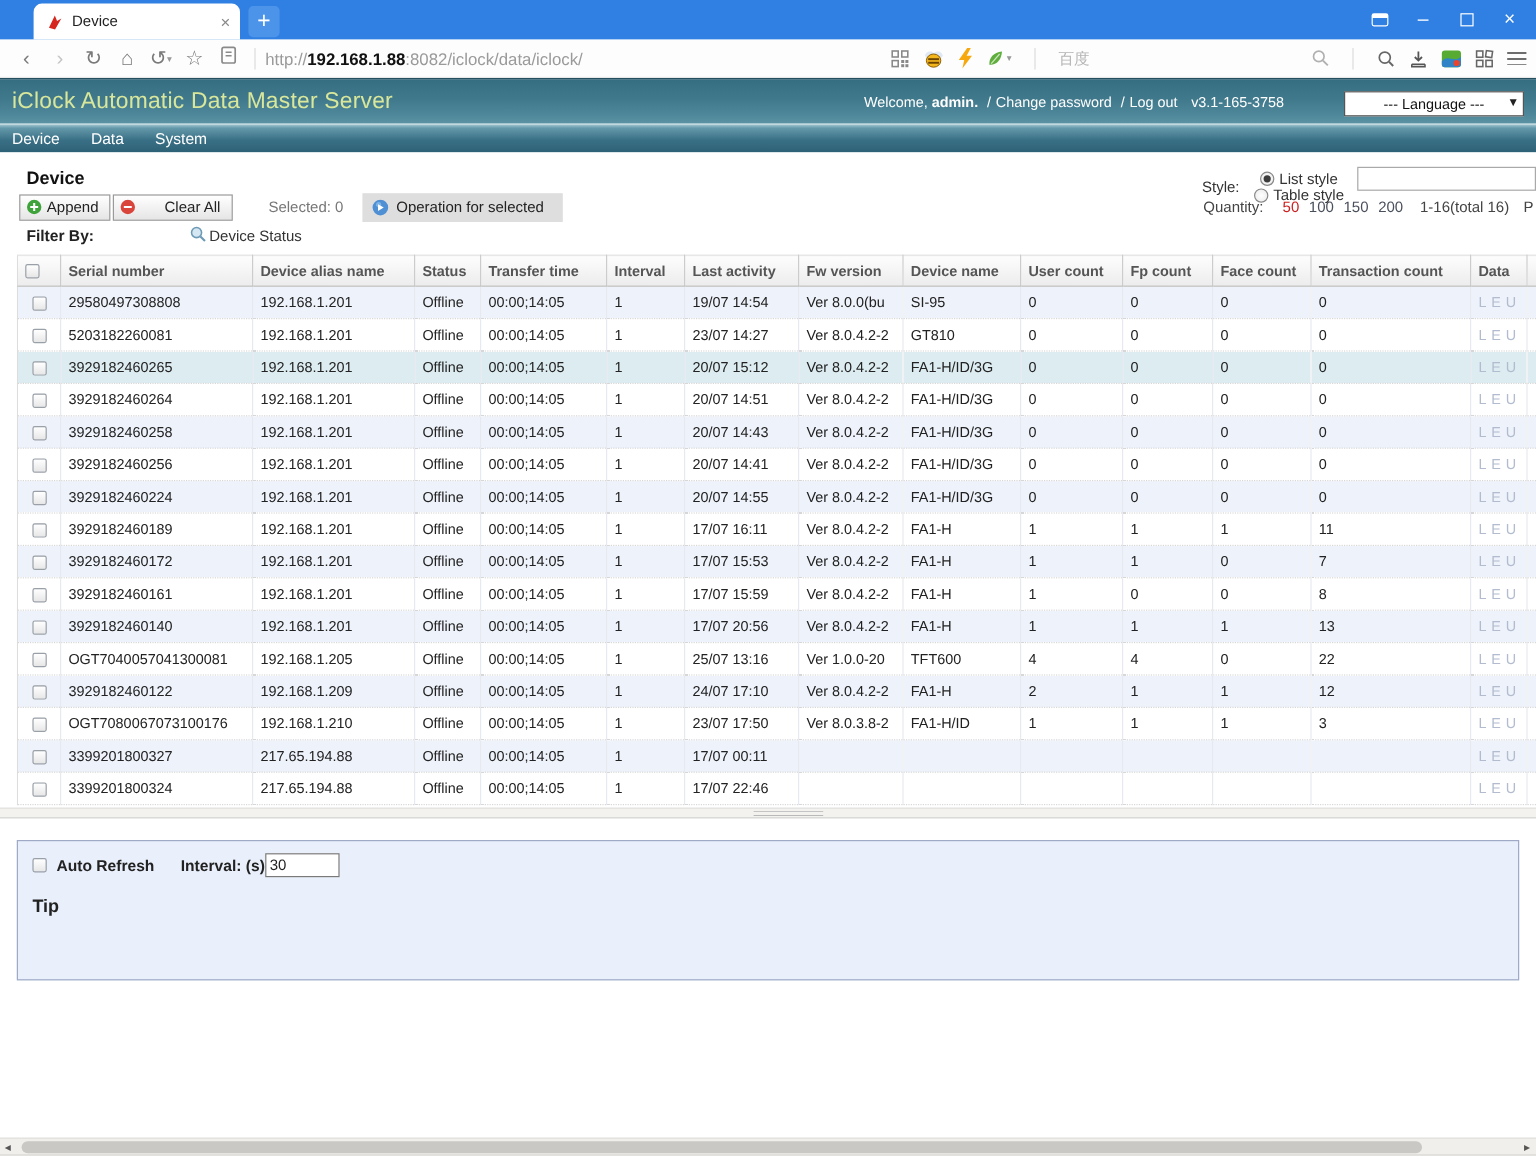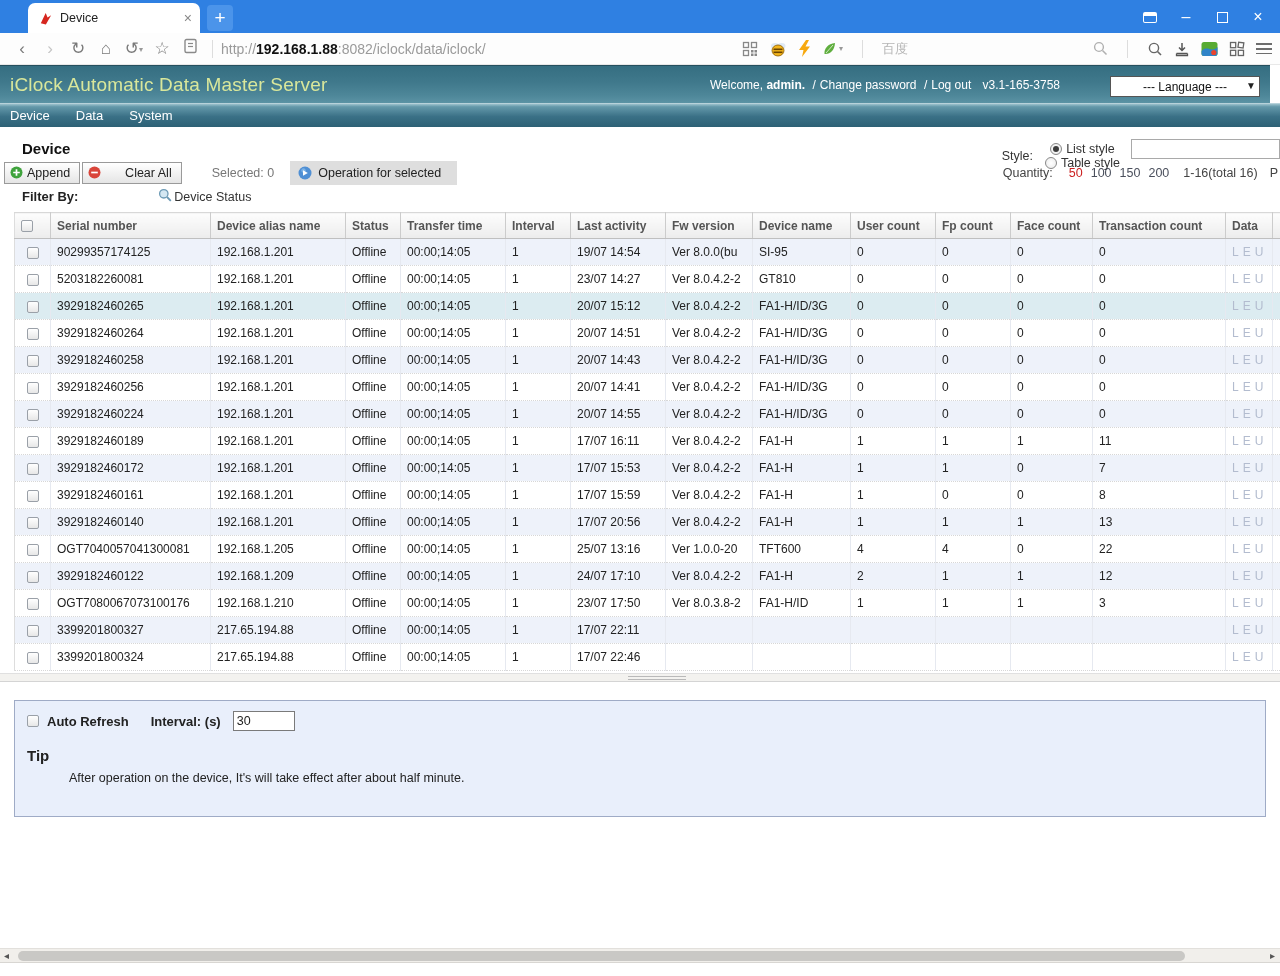--- a/index.html
+++ b/index.html
@@ -45,7 +45,7 @@
 
   
   .appheader {
-    position:absolute; top:65px; left:0; right:10px; height:38px;
+    position:absolute; top:65px; left:0; right:0; height:38px;
     background:linear-gradient(180deg,#356e81 0%, #40798c 45%, #4e8799 80%, #5b93a4 100%);
     border-top:1px solid #254f5e;
   }

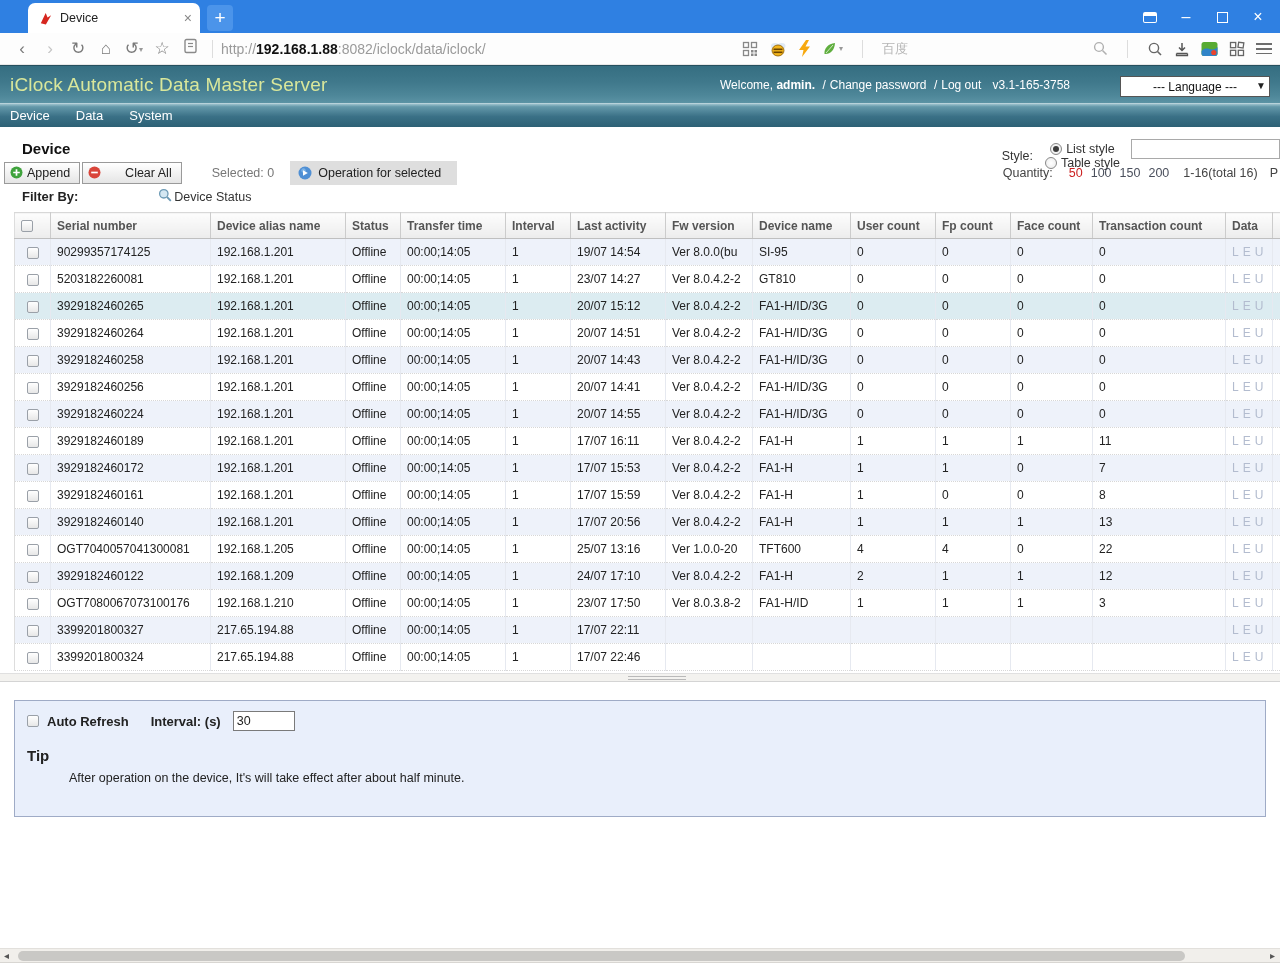--- a/index.html
+++ b/index.html
@@ -78,7 +78,7 @@
   .radio.sel::after { content:''; display:block; width:6px; height:6px; border-radius:50%; background:#3c3c3c; margin:2px; }
   .topinput { position:absolute; top:12px; right:0; width:149px; height:20px; border:1px solid #a9a9a9; background:#fff; }
 
-  .btnrow { position:absolute; top:33px; left:4px; height:25px; display:flex; align-items:center; }
+  .btnrow { position:absolute; top:33px; left:16px; height:25px; display:flex; align-items:center; }
   .btn {
     display:inline-flex; align-items:center; gap:4px; height:22px; padding:0 9px 0 5px;
     background:linear-gradient(#ffffff,#e5e5e5); border:1px solid #9a9a9a; font-size:12.5px; color:#222;

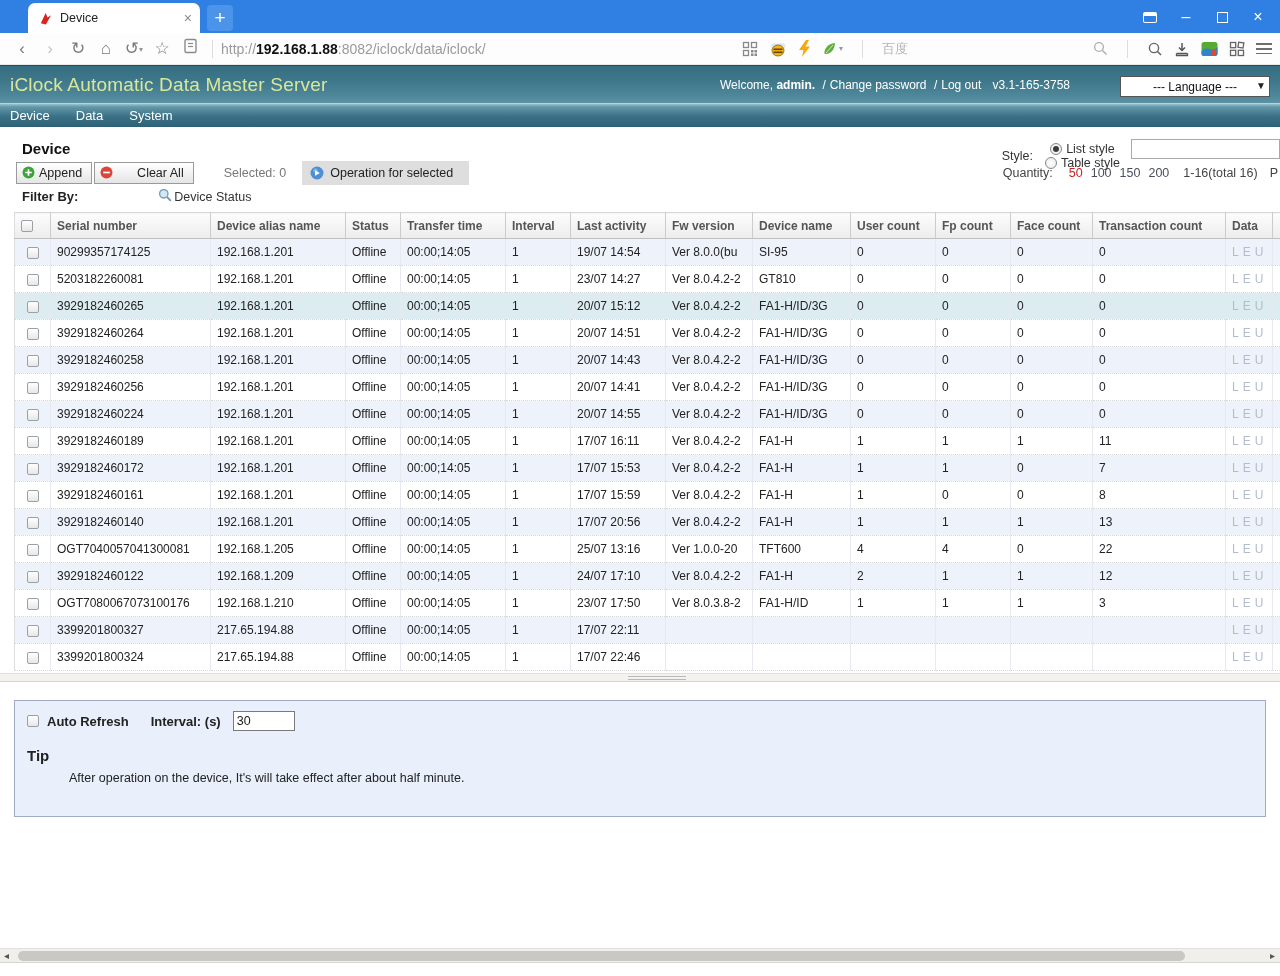--- a/index.html
+++ b/index.html
@@ -370,7 +370,7 @@
       <tbody>
           <tr class="alt">
             <td class="col-cb"><span class="cb"></span></td>
-            <td class="c-serial">90299357174125</td>
+            <td class="c-serial">29580497308808</td>
             <td>192.168.1.201</td>
             <td class="c-status">Offline</td>
             <td>00:00;14:05</td>

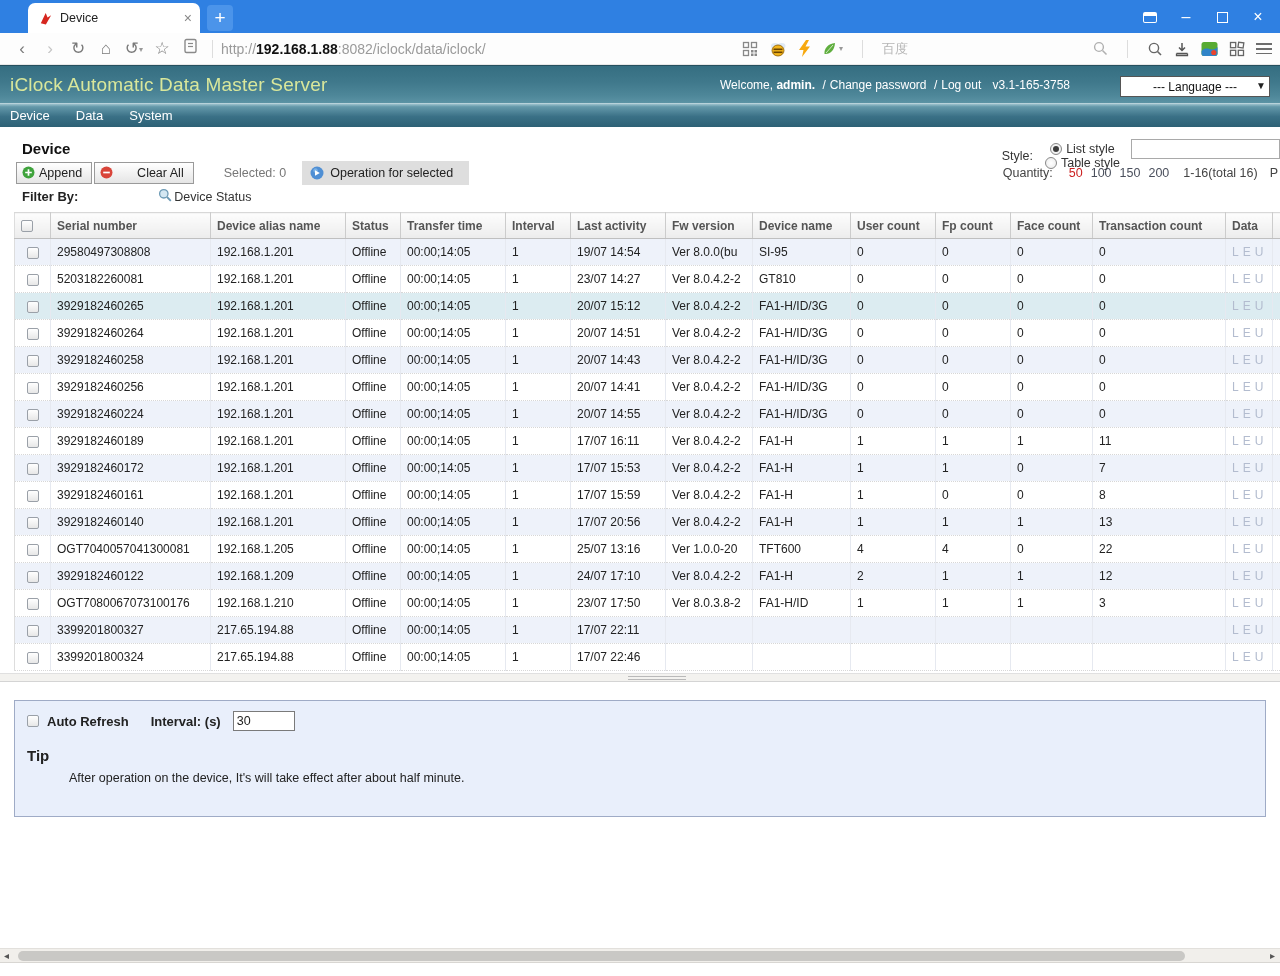--- a/index.html
+++ b/index.html
@@ -613,7 +613,7 @@
             <td class="c-status">Offline</td>
             <td>00:00;14:05</td>
             <td>1</td>
-            <td>17/07 22:11</td>
+            <td>17/07 00:11</td>
             <td></td>
             <td></td>
             <td></td>

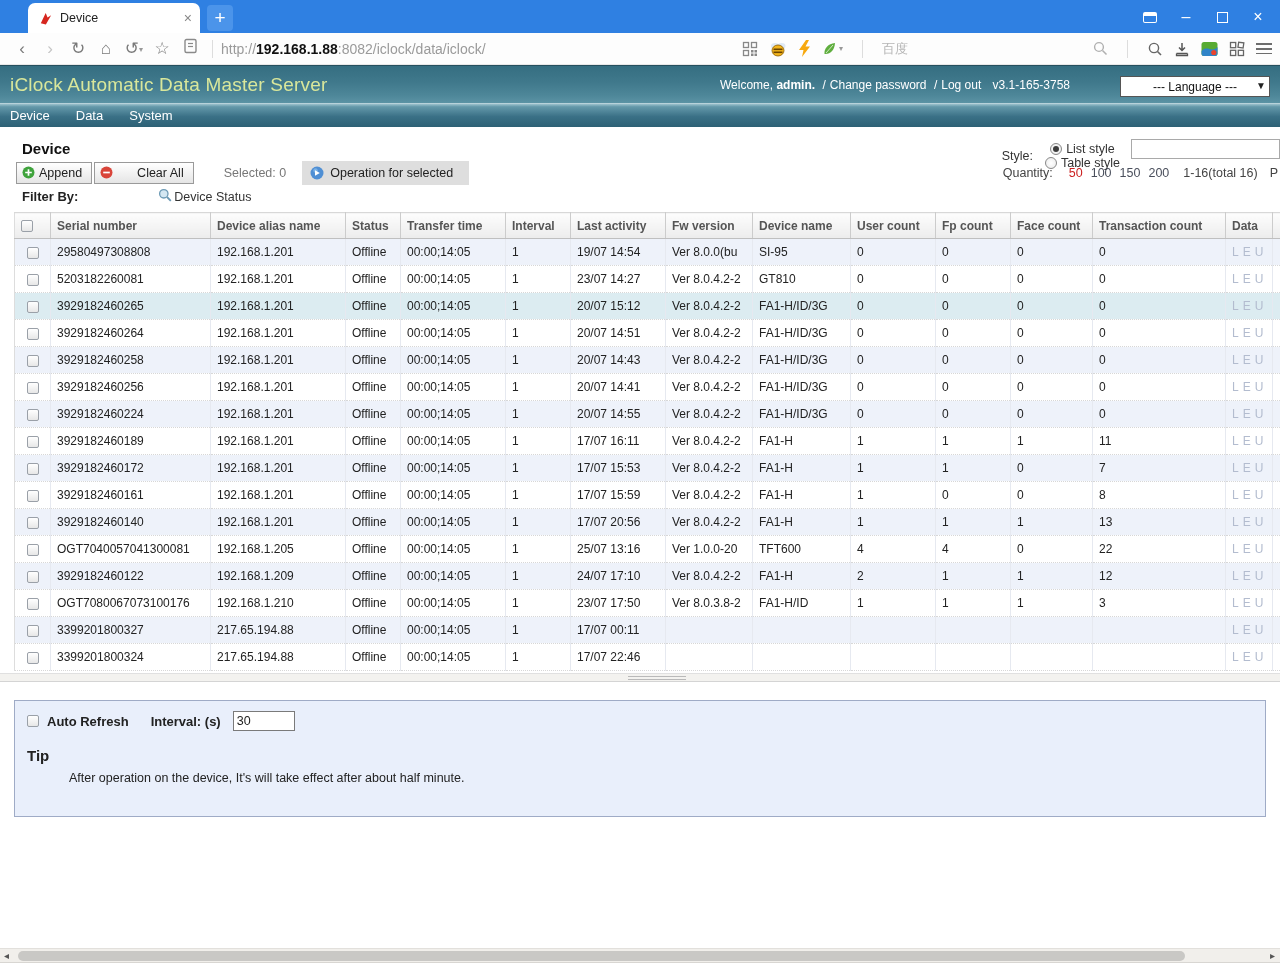--- a/index.html
+++ b/index.html
@@ -127,7 +127,7 @@
   .ar-row { margin:10px 0 0 12px; display:flex; align-items:center; font-size:13px; font-weight:bold; color:#222; }
   .ar-row .cb { margin-right:8px; }
   .ar-int { margin-left:22px; }
-  .ar-input { width:62px; height:20px; border:1px solid #7a7a7a; font-size:12.5px; padding:0 3px; font-family:"Liberation Sans",sans-serif; background:#fff; color:#222;margin-left:12px; }
+  .ar-input { width:62px; height:20px; border:1px solid #7a7a7a; font-size:12.5px; padding:0 3px; font-family:"Liberation Sans",sans-serif; background:#fff; color:#222; }
   .tip-title { margin:16px 0 0 12px; font-size:15px; font-weight:bold; color:#222; }
   .tip-lines { margin:6px 0 0 54px; font-size:12.5px; color:#222; line-height:16px; }
 

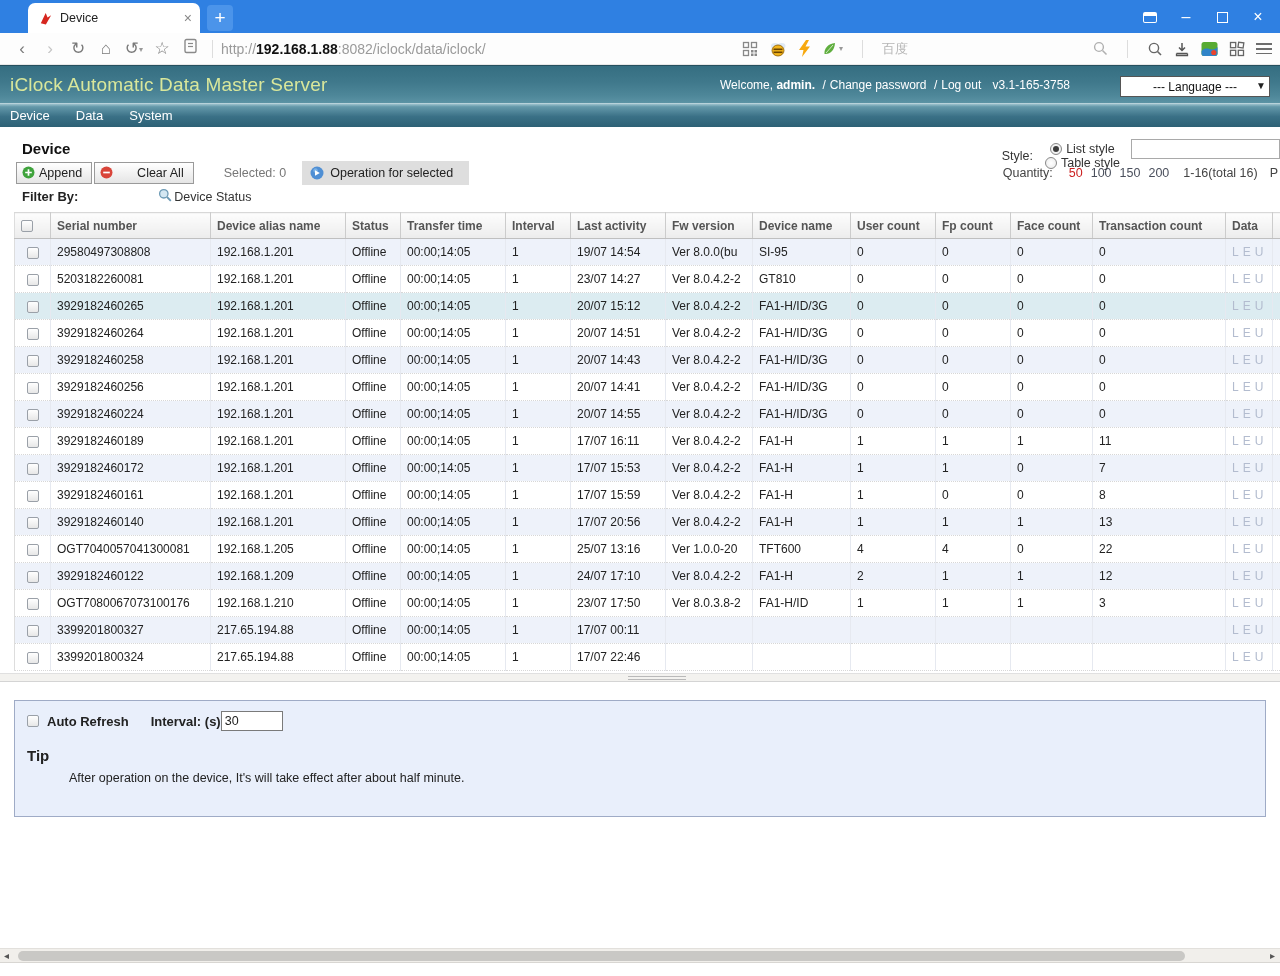--- a/index.html
+++ b/index.html
@@ -657,7 +657,6 @@
     </div>
     <div class="tip-title">Tip</div>
     <div class="tip-lines">
-        <div>After operation on the device, It's will take effect after about half minute.</div>
       </div>
   </div>
 </div>

